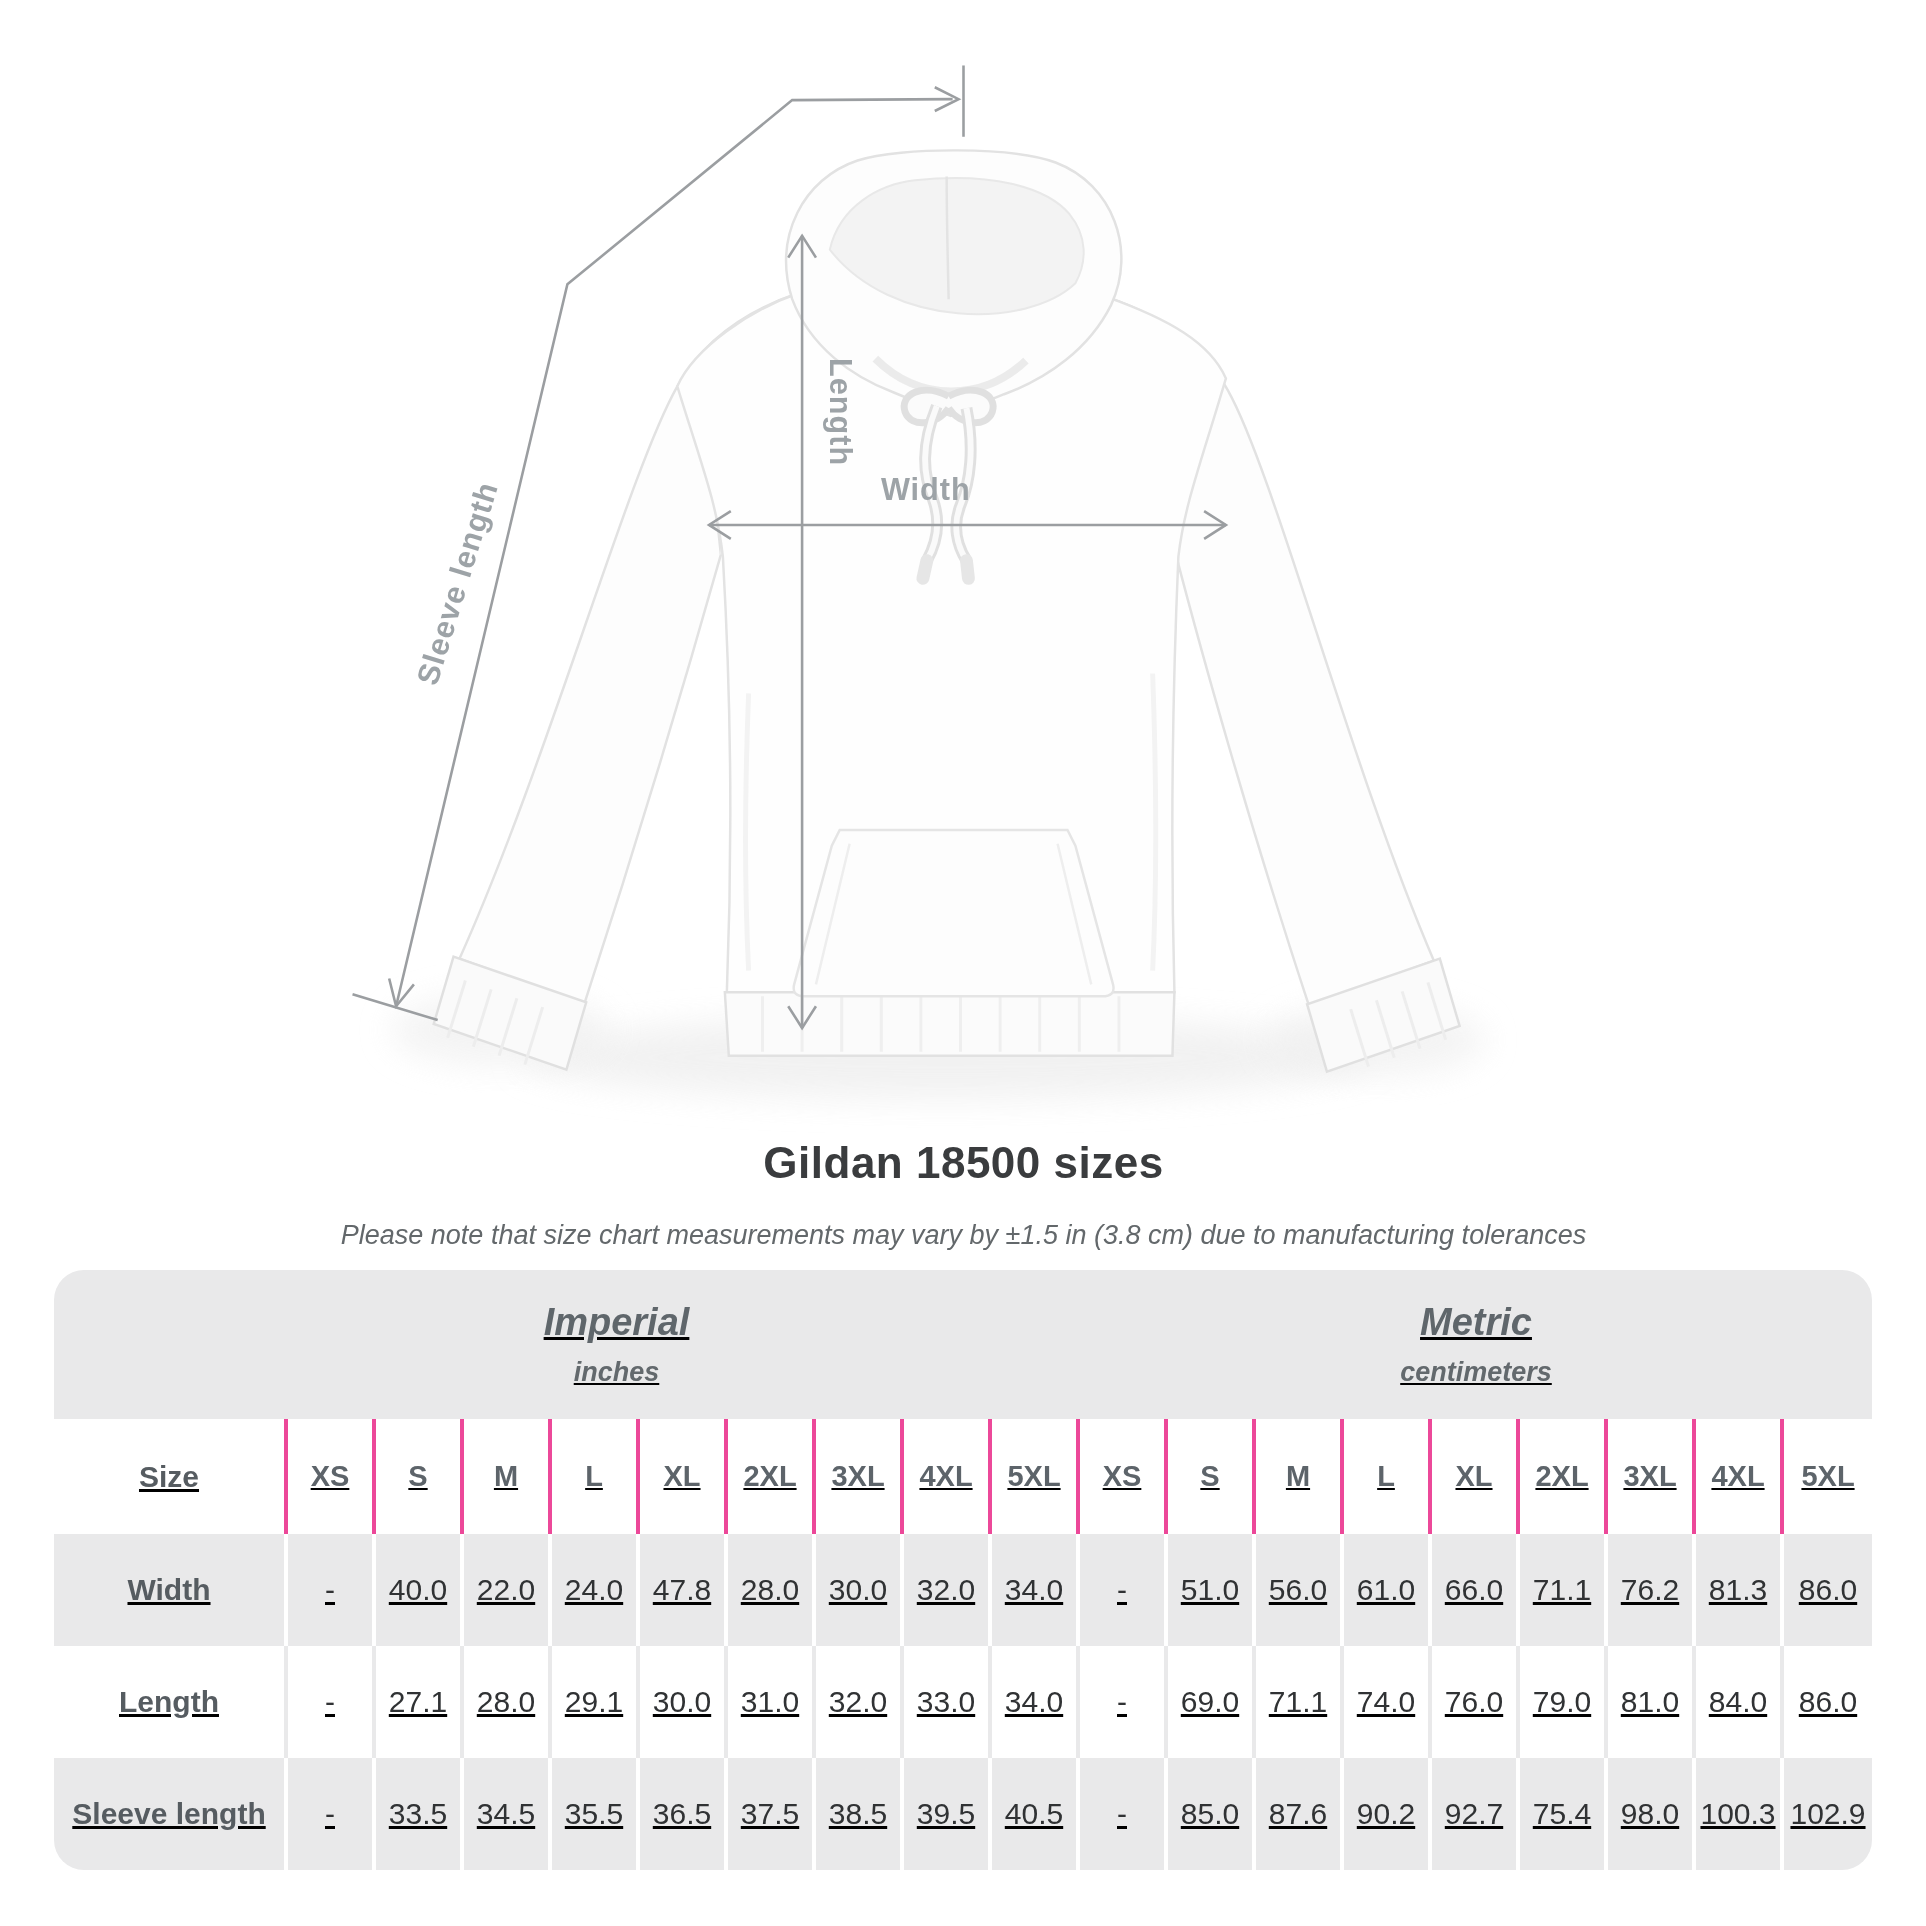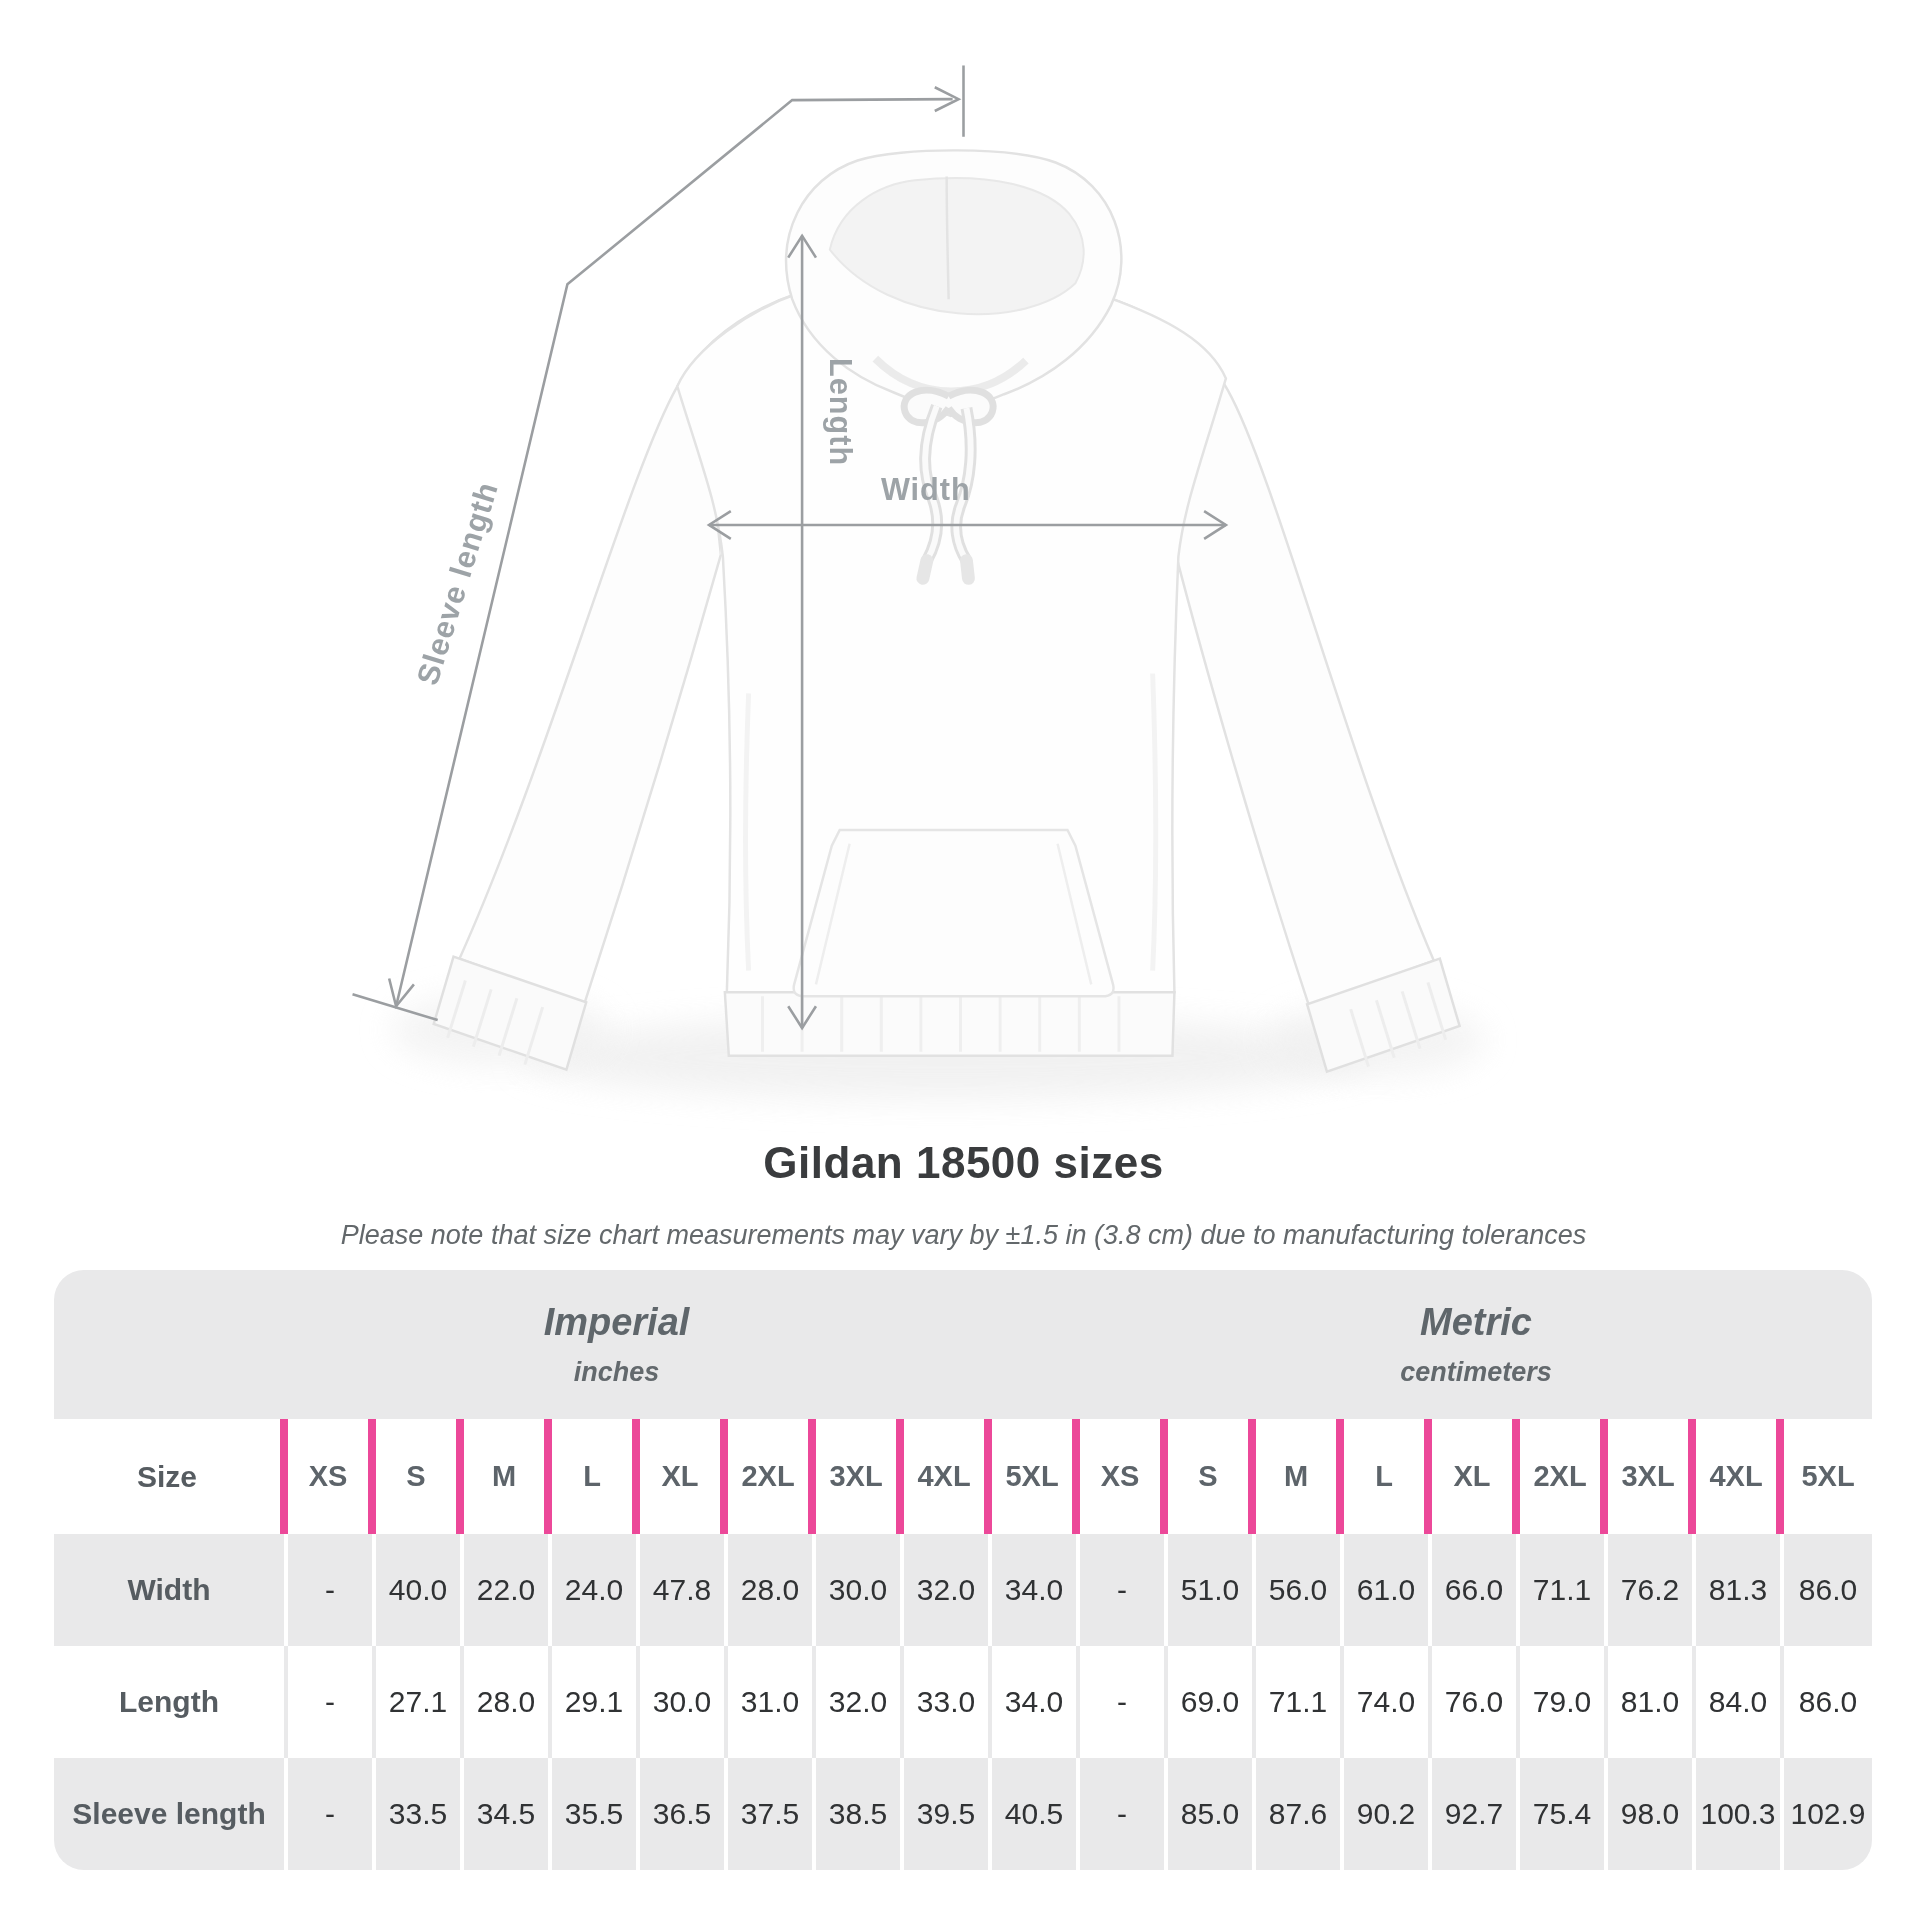--- a/index.html
+++ b/index.html
@@ -17,7 +17,7 @@
 
   
   .table-wrap{position:absolute;left:54px;top:1270px;width:1818px;border-radius:30px;overflow:hidden;}
-  table.size-table{width:1818px;table-layout:fixed;border-collapse:separate;border-spacing:0;}
+  table.size-table{width:1818px;table-layout:fixed;border-collapse:separate;border-spacing:0;text-decoration:underline;}
   .size-table th,.size-table td{text-align:center;vertical-align:middle;padding:0;}
 
   tr.band th{background:#e9e9ea;height:149px;vertical-align:middle;}

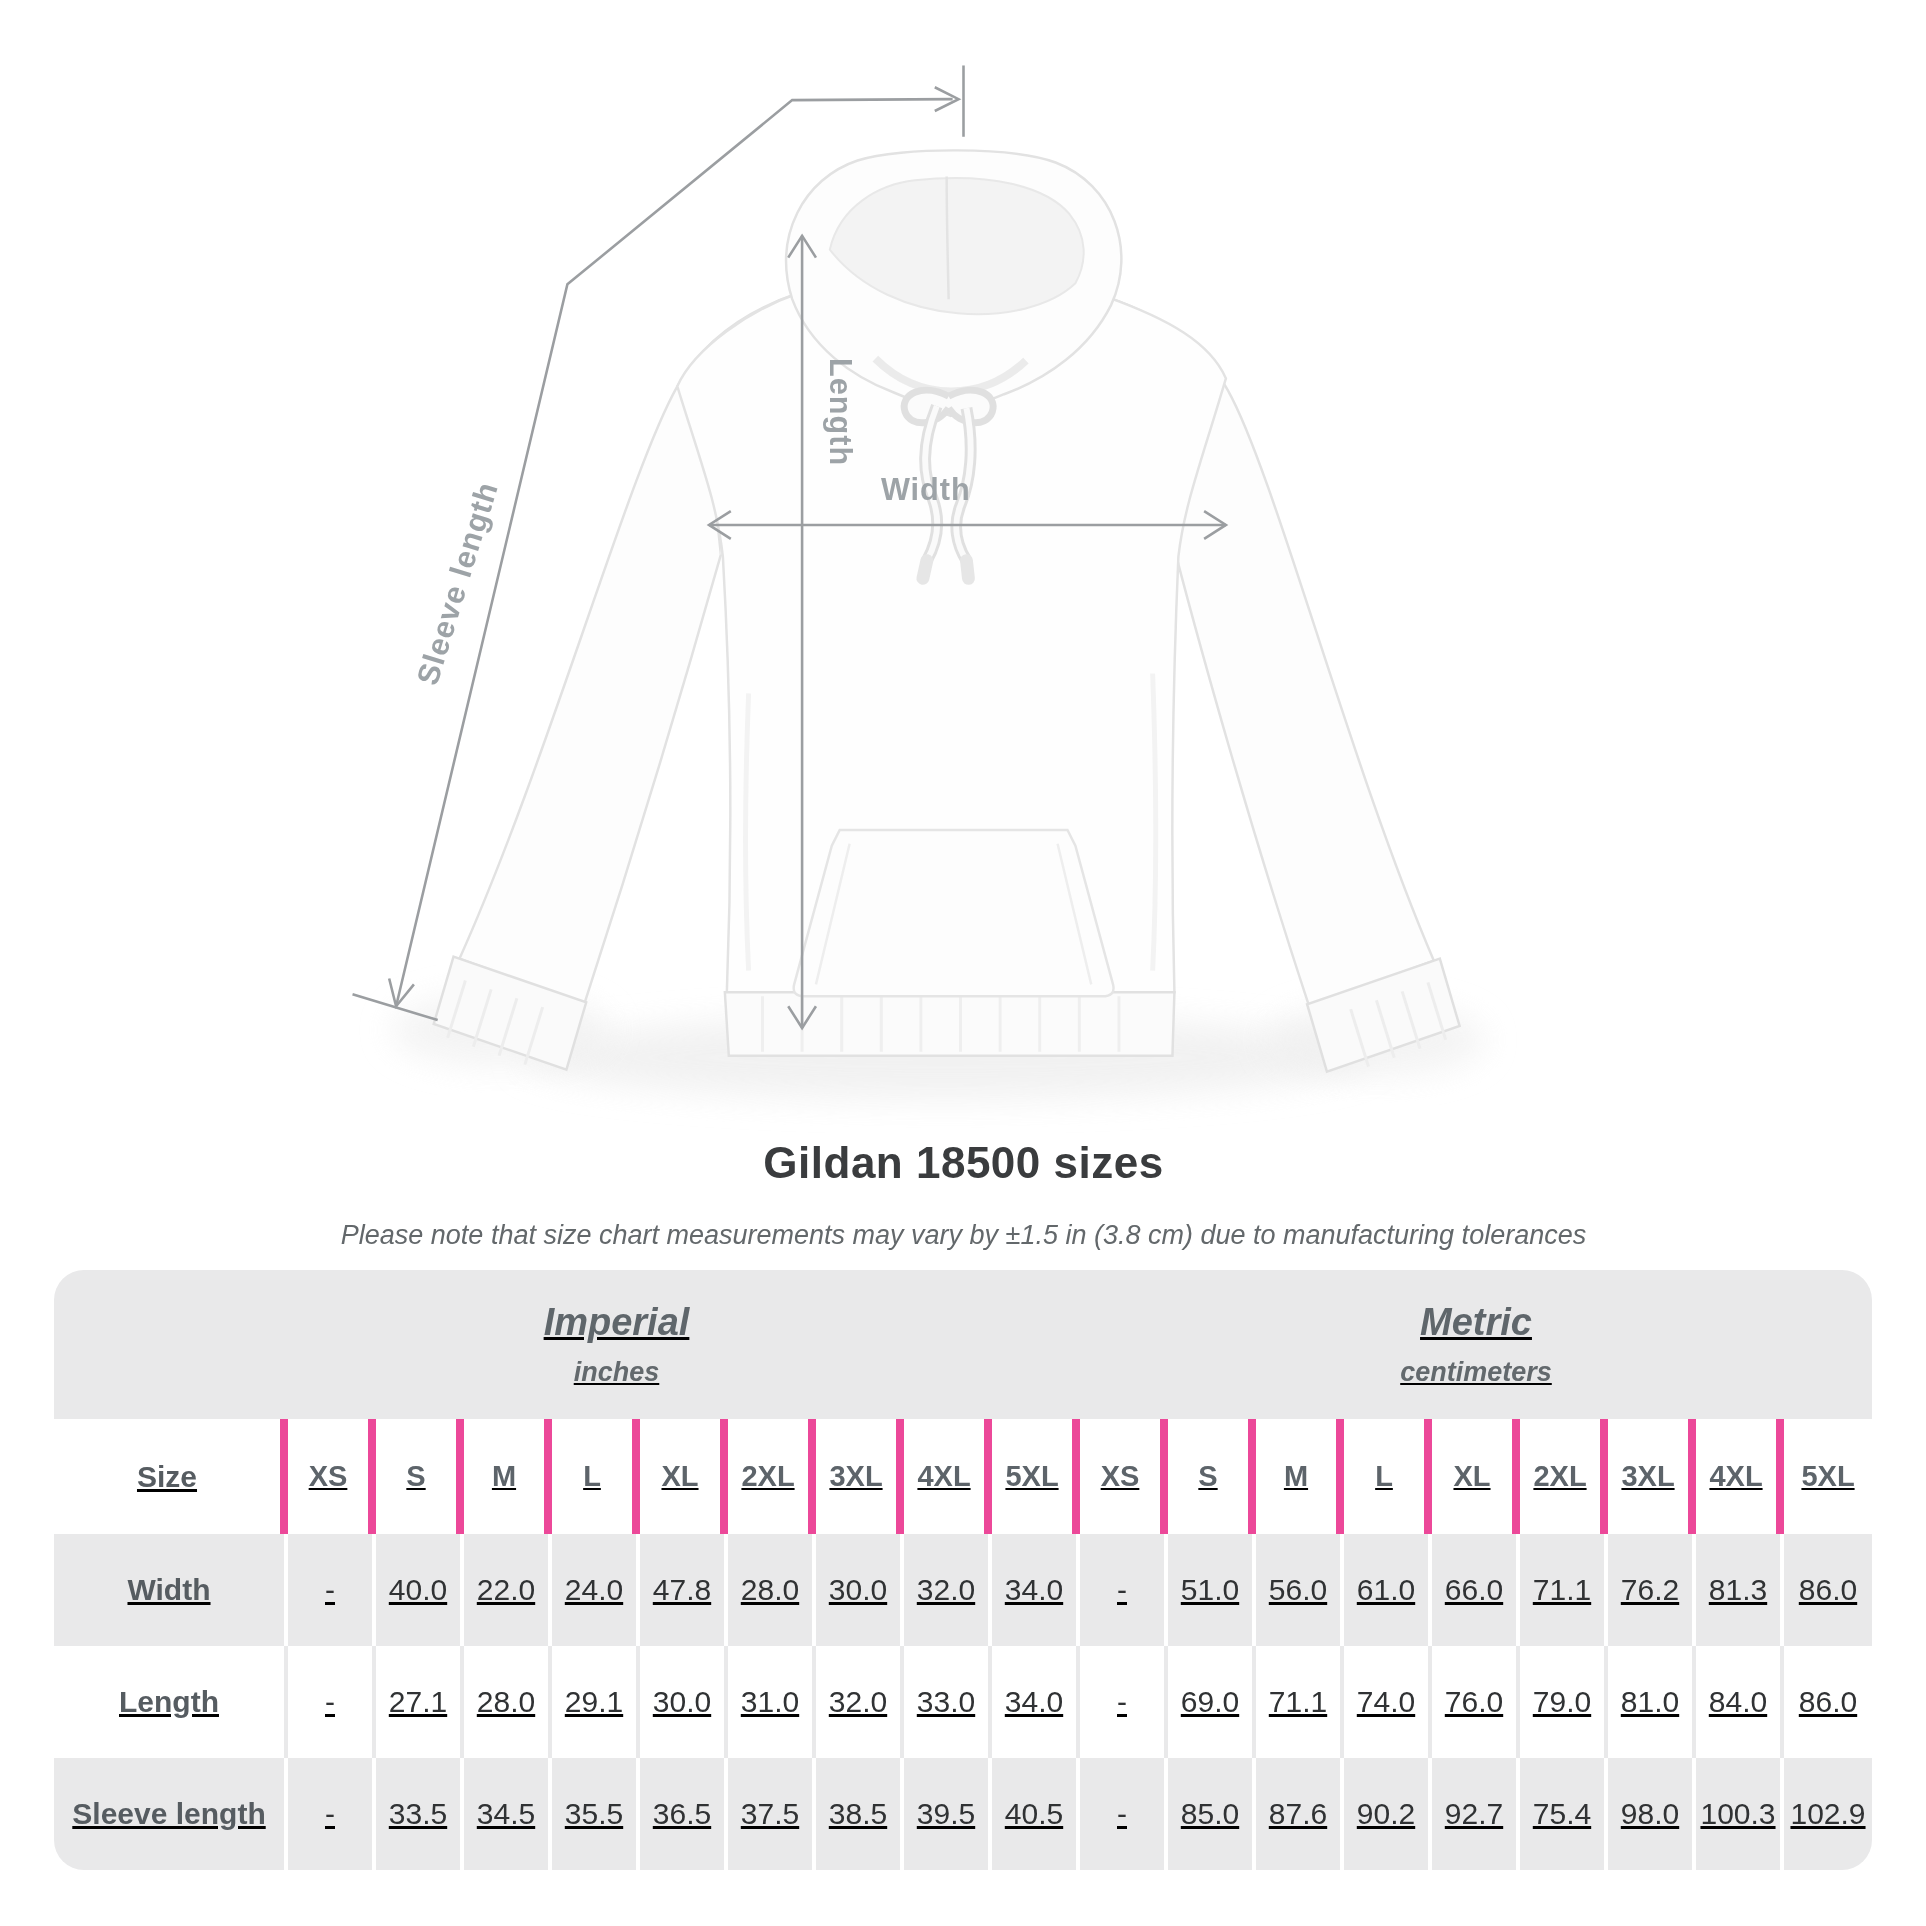--- a/index.html
+++ b/index.html
@@ -25,7 +25,7 @@
   .band-name{font-size:38px;font-weight:bold;font-style:italic;color:#5f666b;}
   .band-unit{font-size:27px;font-style:italic;color:#63696d;margin-top:13px;}
 
-  tr.sizes th{background:#ffffff;height:115px;border-right:8px solid #ec4899;
+  tr.sizes th{background:#ffffff;height:115px;border-right:4px solid #ec4899;
               font-size:29px;font-weight:bold;color:#5d646a;}
   tr.sizes th:last-child{border-right:none;}
   tr.sizes th.corner{font-size:30px;color:#565c61;}

